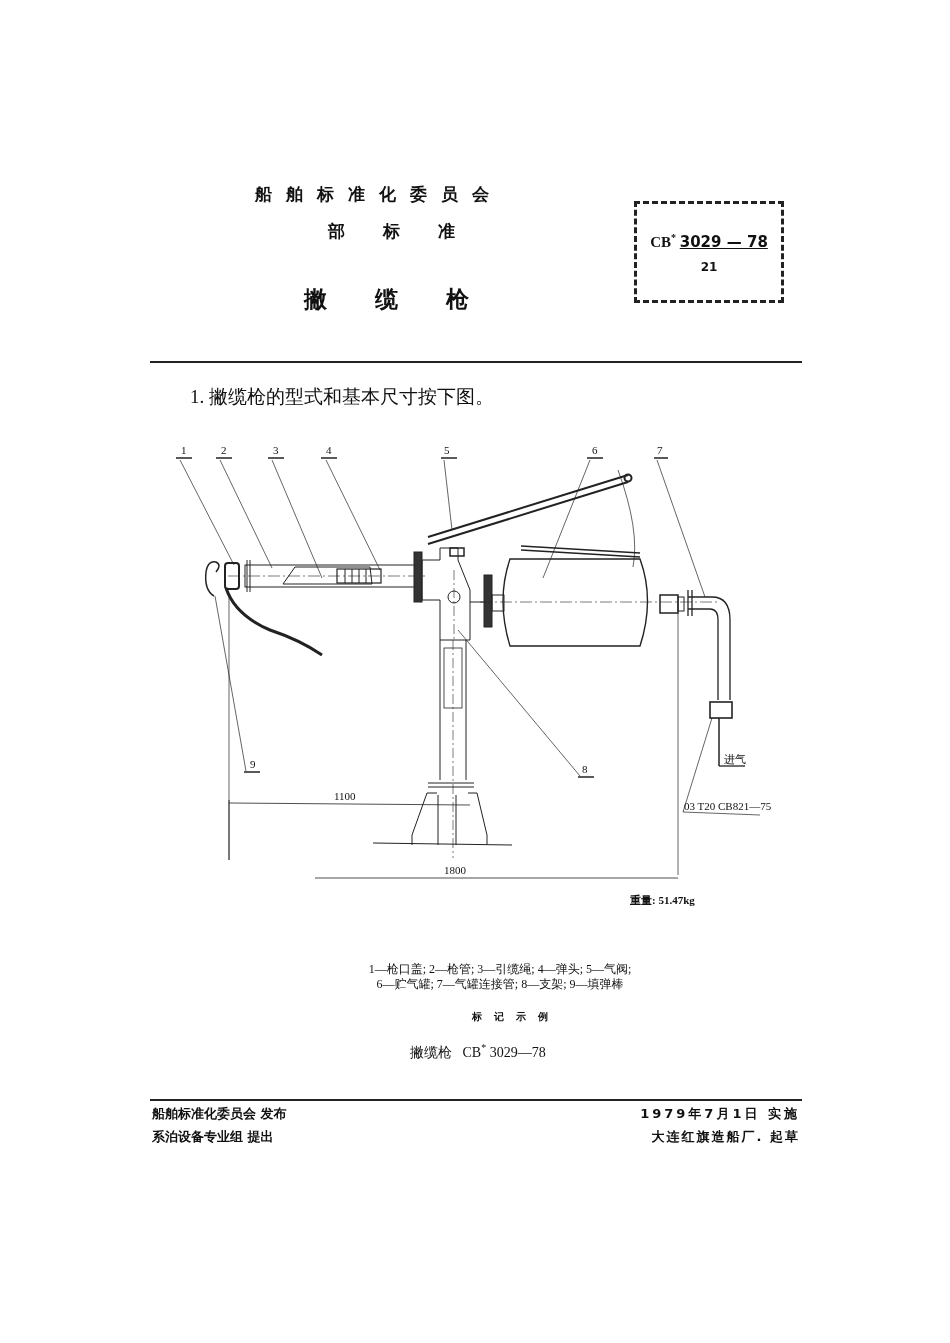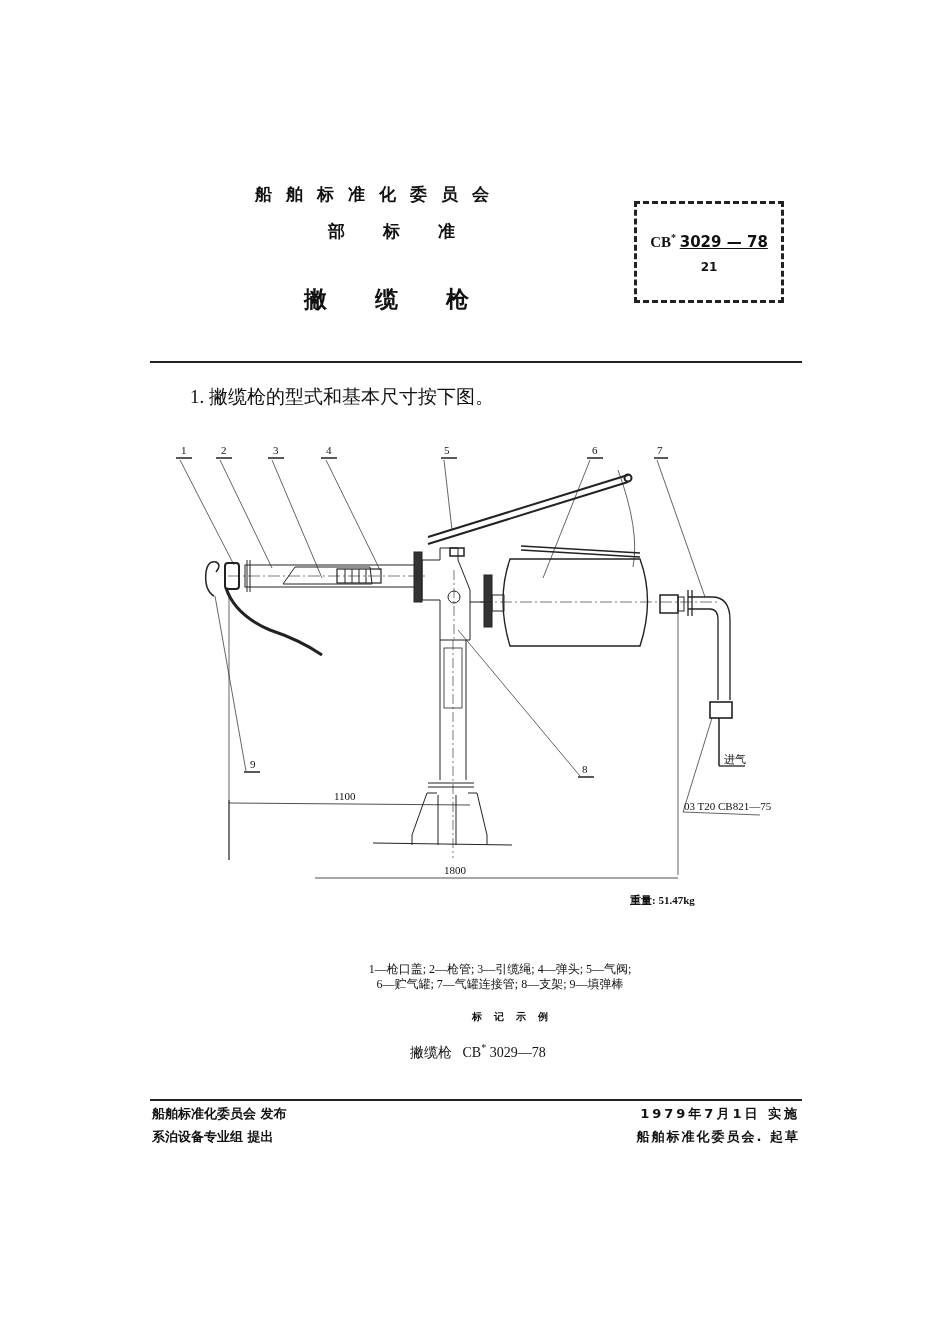--- a/index.html
+++ b/index.html
@@ -177,6 +177,6 @@
 <div class="abs foot" style="left:152px;top:1105px;">船舶标准化委员会  发布</div>
 <div class="abs foot" style="left:152px;top:1128px;">系泊设备专业组  提出</div>
 <div class="abs foot" style="right:150px;top:1105px;letter-spacing:3px;">1979年7月1日  实施</div>
-<div class="abs foot" style="right:150px;top:1128px;letter-spacing:2px;">船舶标准化委员会. 起草</div>
+<div class="abs foot" style="right:150px;top:1128px;letter-spacing:2px;">大连红旗造船厂. 起草</div>
 
 </body></html>

